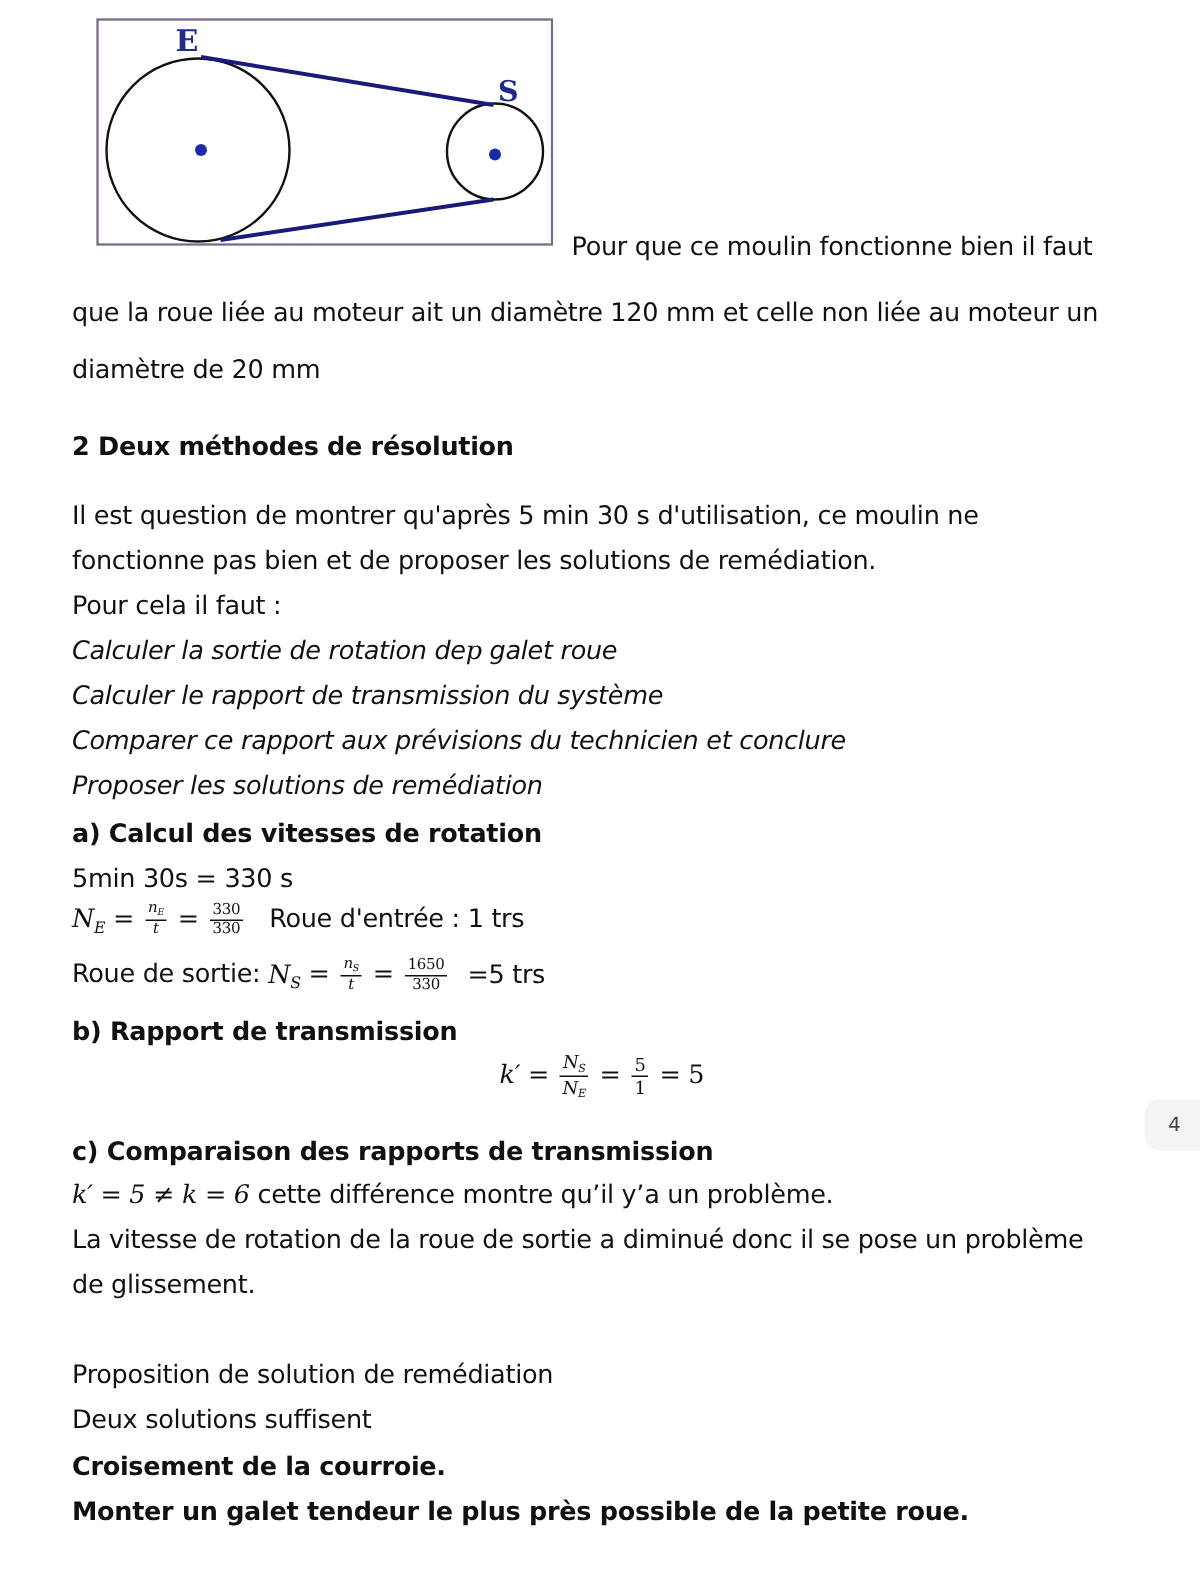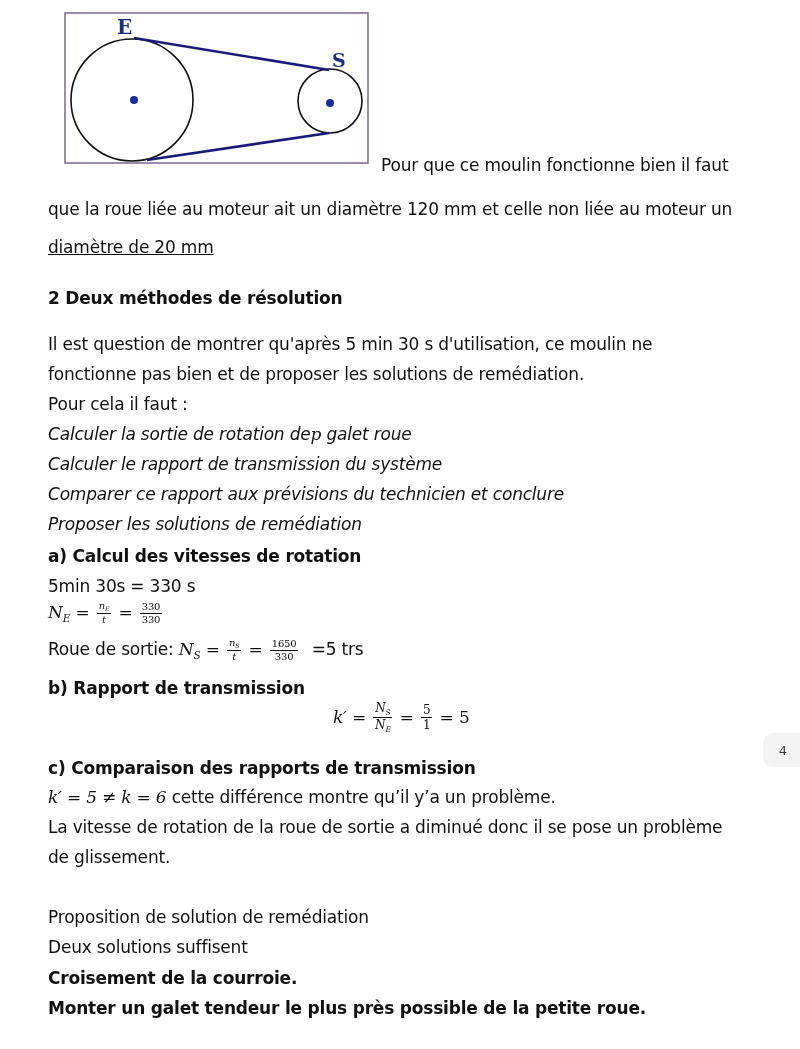--- a/index.html
+++ b/index.html
@@ -44,7 +44,7 @@
 
 <div class="t" style="left:381px; top:155px;">Pour que ce moulin fonctionne bien il faut</div>
 <div class="t" style="top:199px;">que la roue liée au moteur ait un diamètre 120 mm et celle non liée au moteur un</div>
-<div class="t" style="top:237px;text-decoration:underline;">diamètre de 20 mm</div>
+<div class="t" style="top:237px;">diamètre de 20 mm</div>
 
 <div class="t b" style="top:288px;">2 Deux méthodes de résolution</div>
 <div class="t" style="top:334px;">Il est question de montrer qu'après 5 min 30 s d'utilisation, ce moulin ne</div>

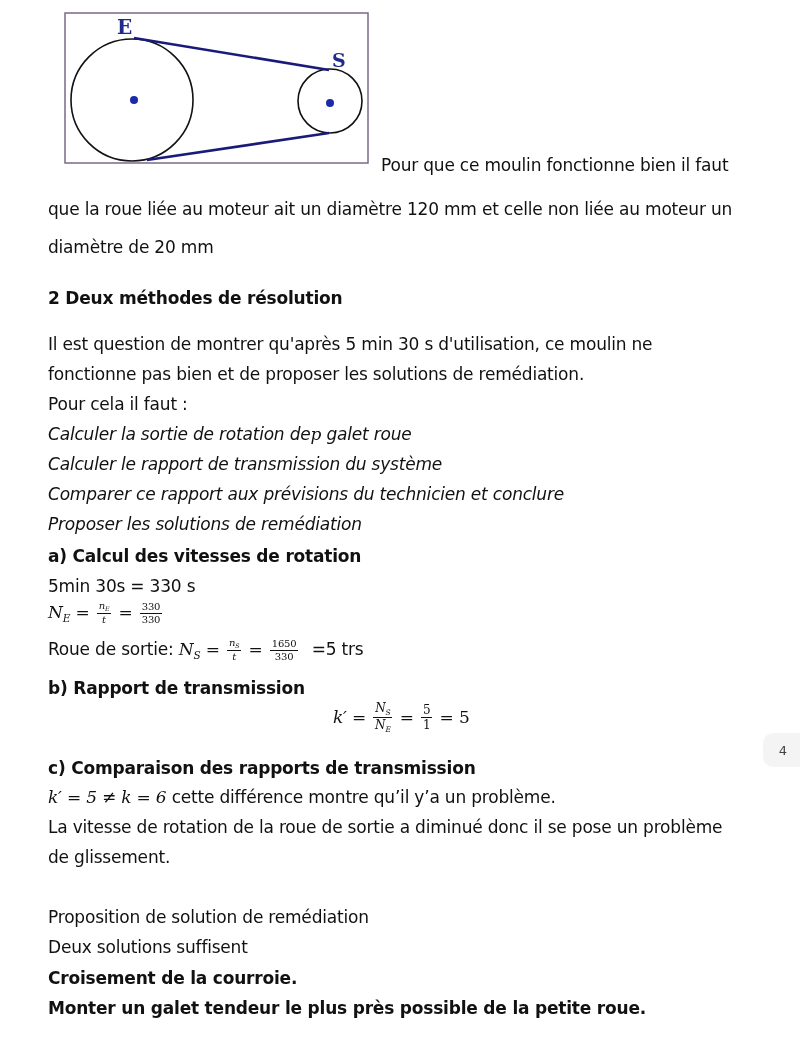--- a/index.html
+++ b/index.html
@@ -73,6 +73,7 @@
       <span class="num mr">330</span>
       <span class="den mr">330</span>
     </span>
+  <span style="margin-left:10px;">Roue d'entrée : 1 trs</span>
 </div>
 
 <div class="t" style="top:638px;">

